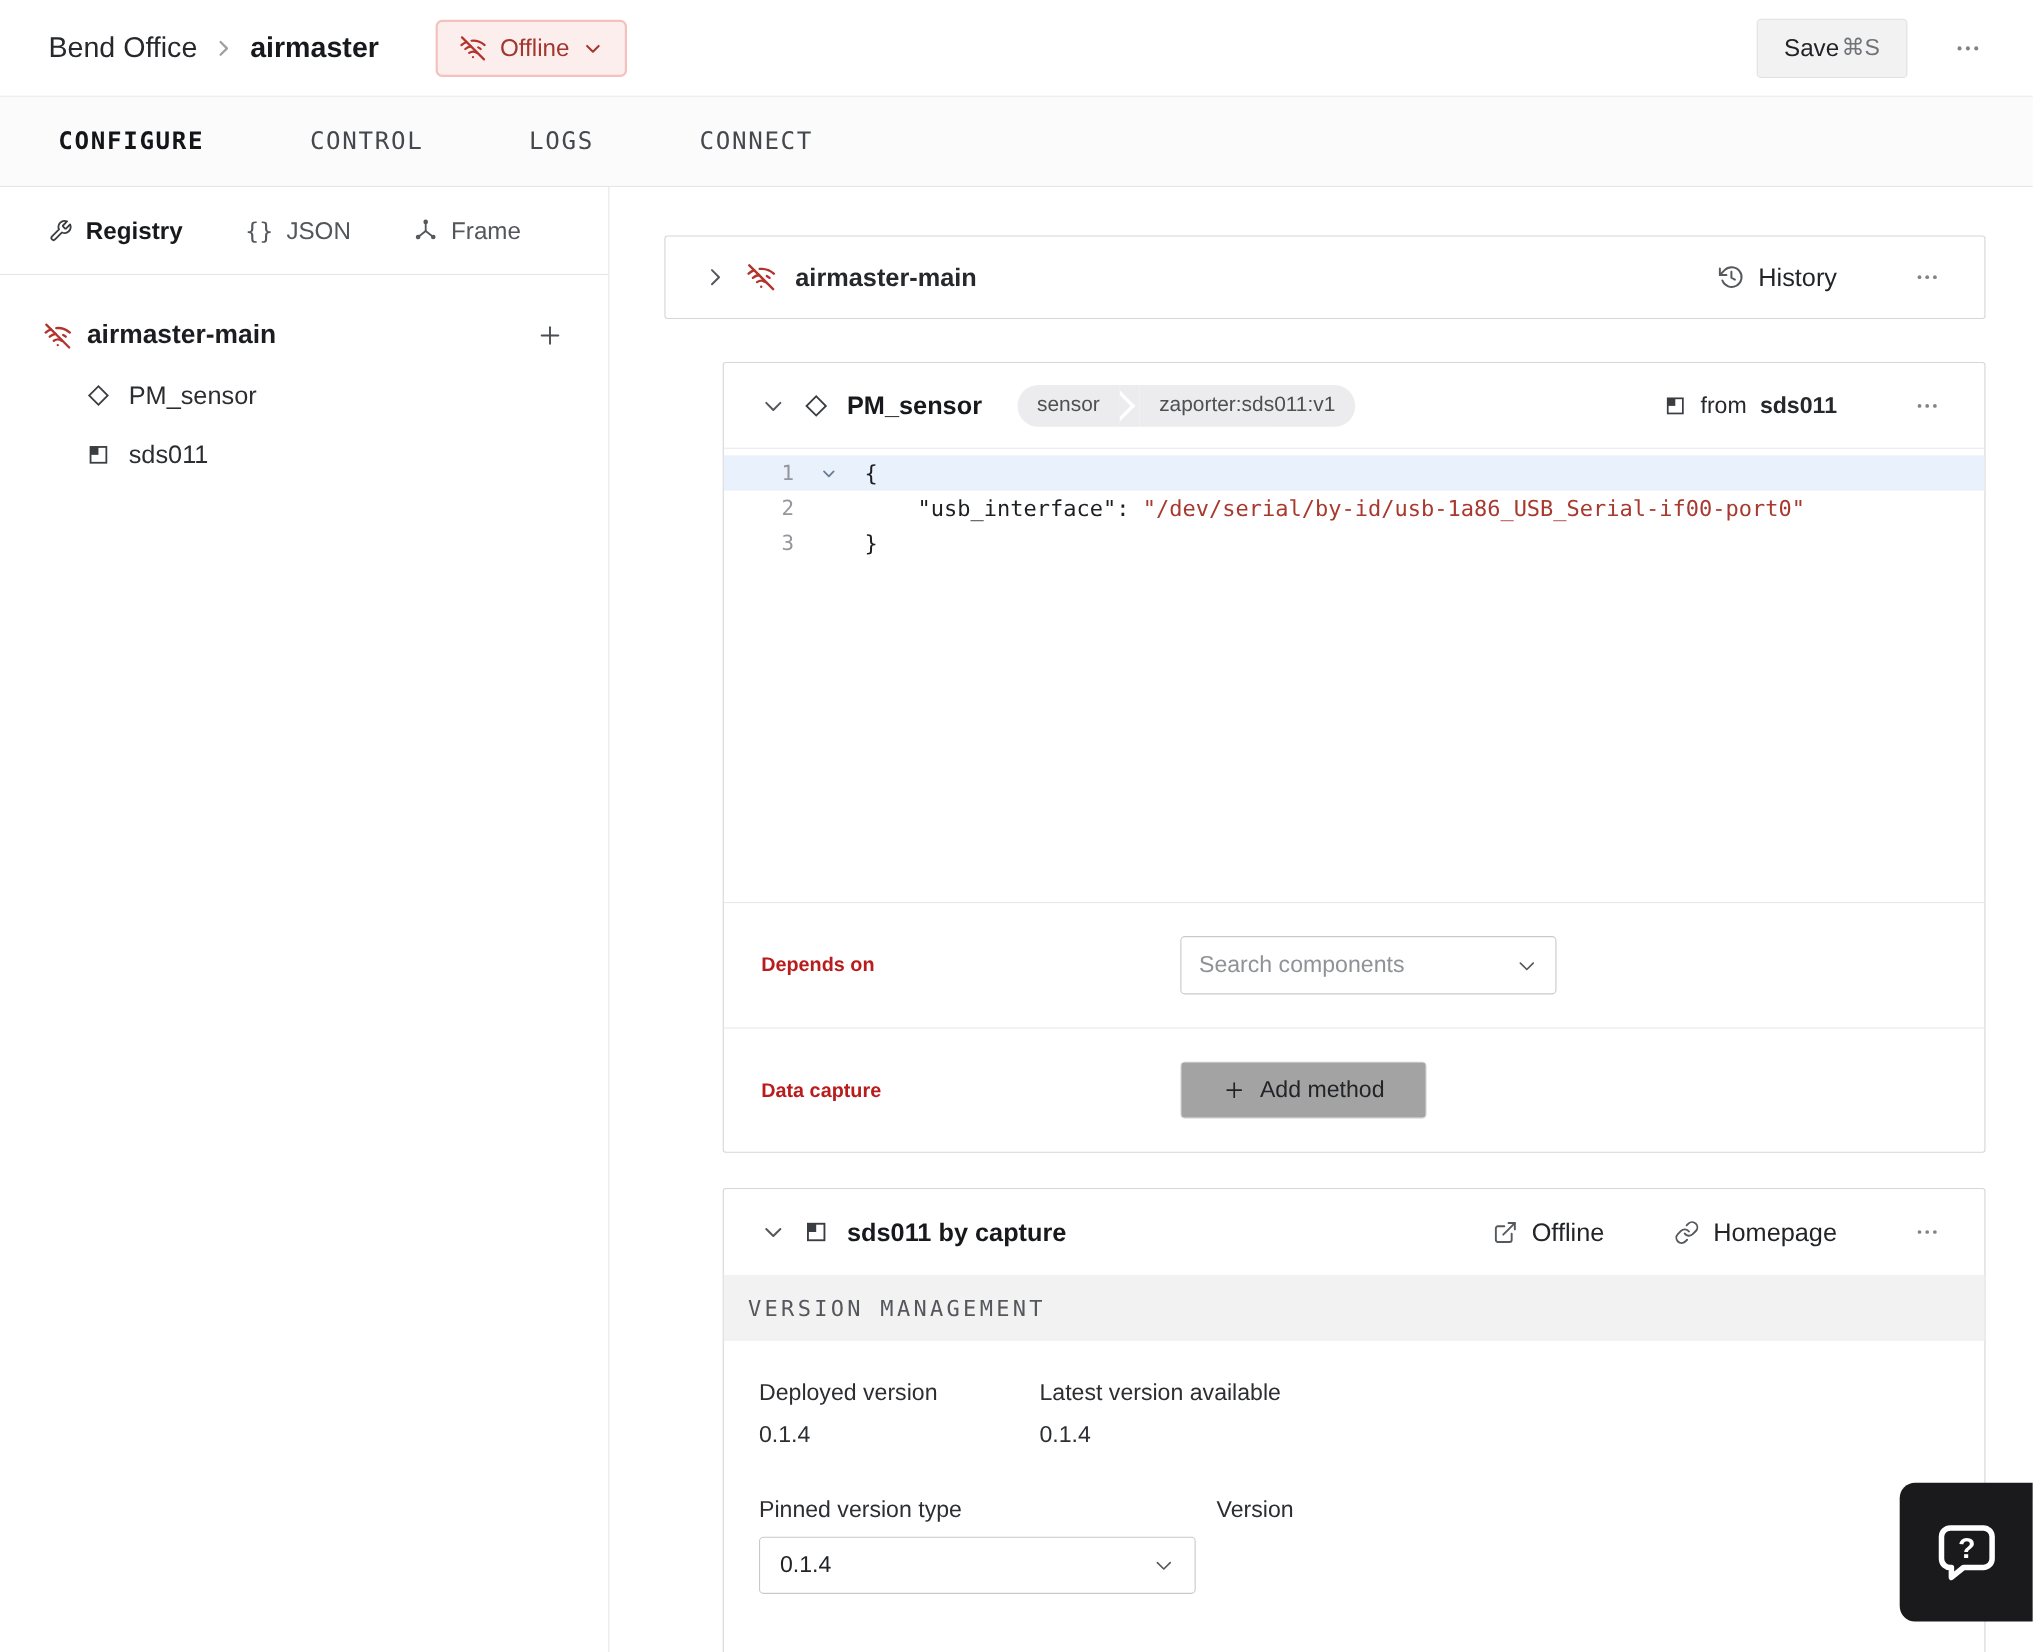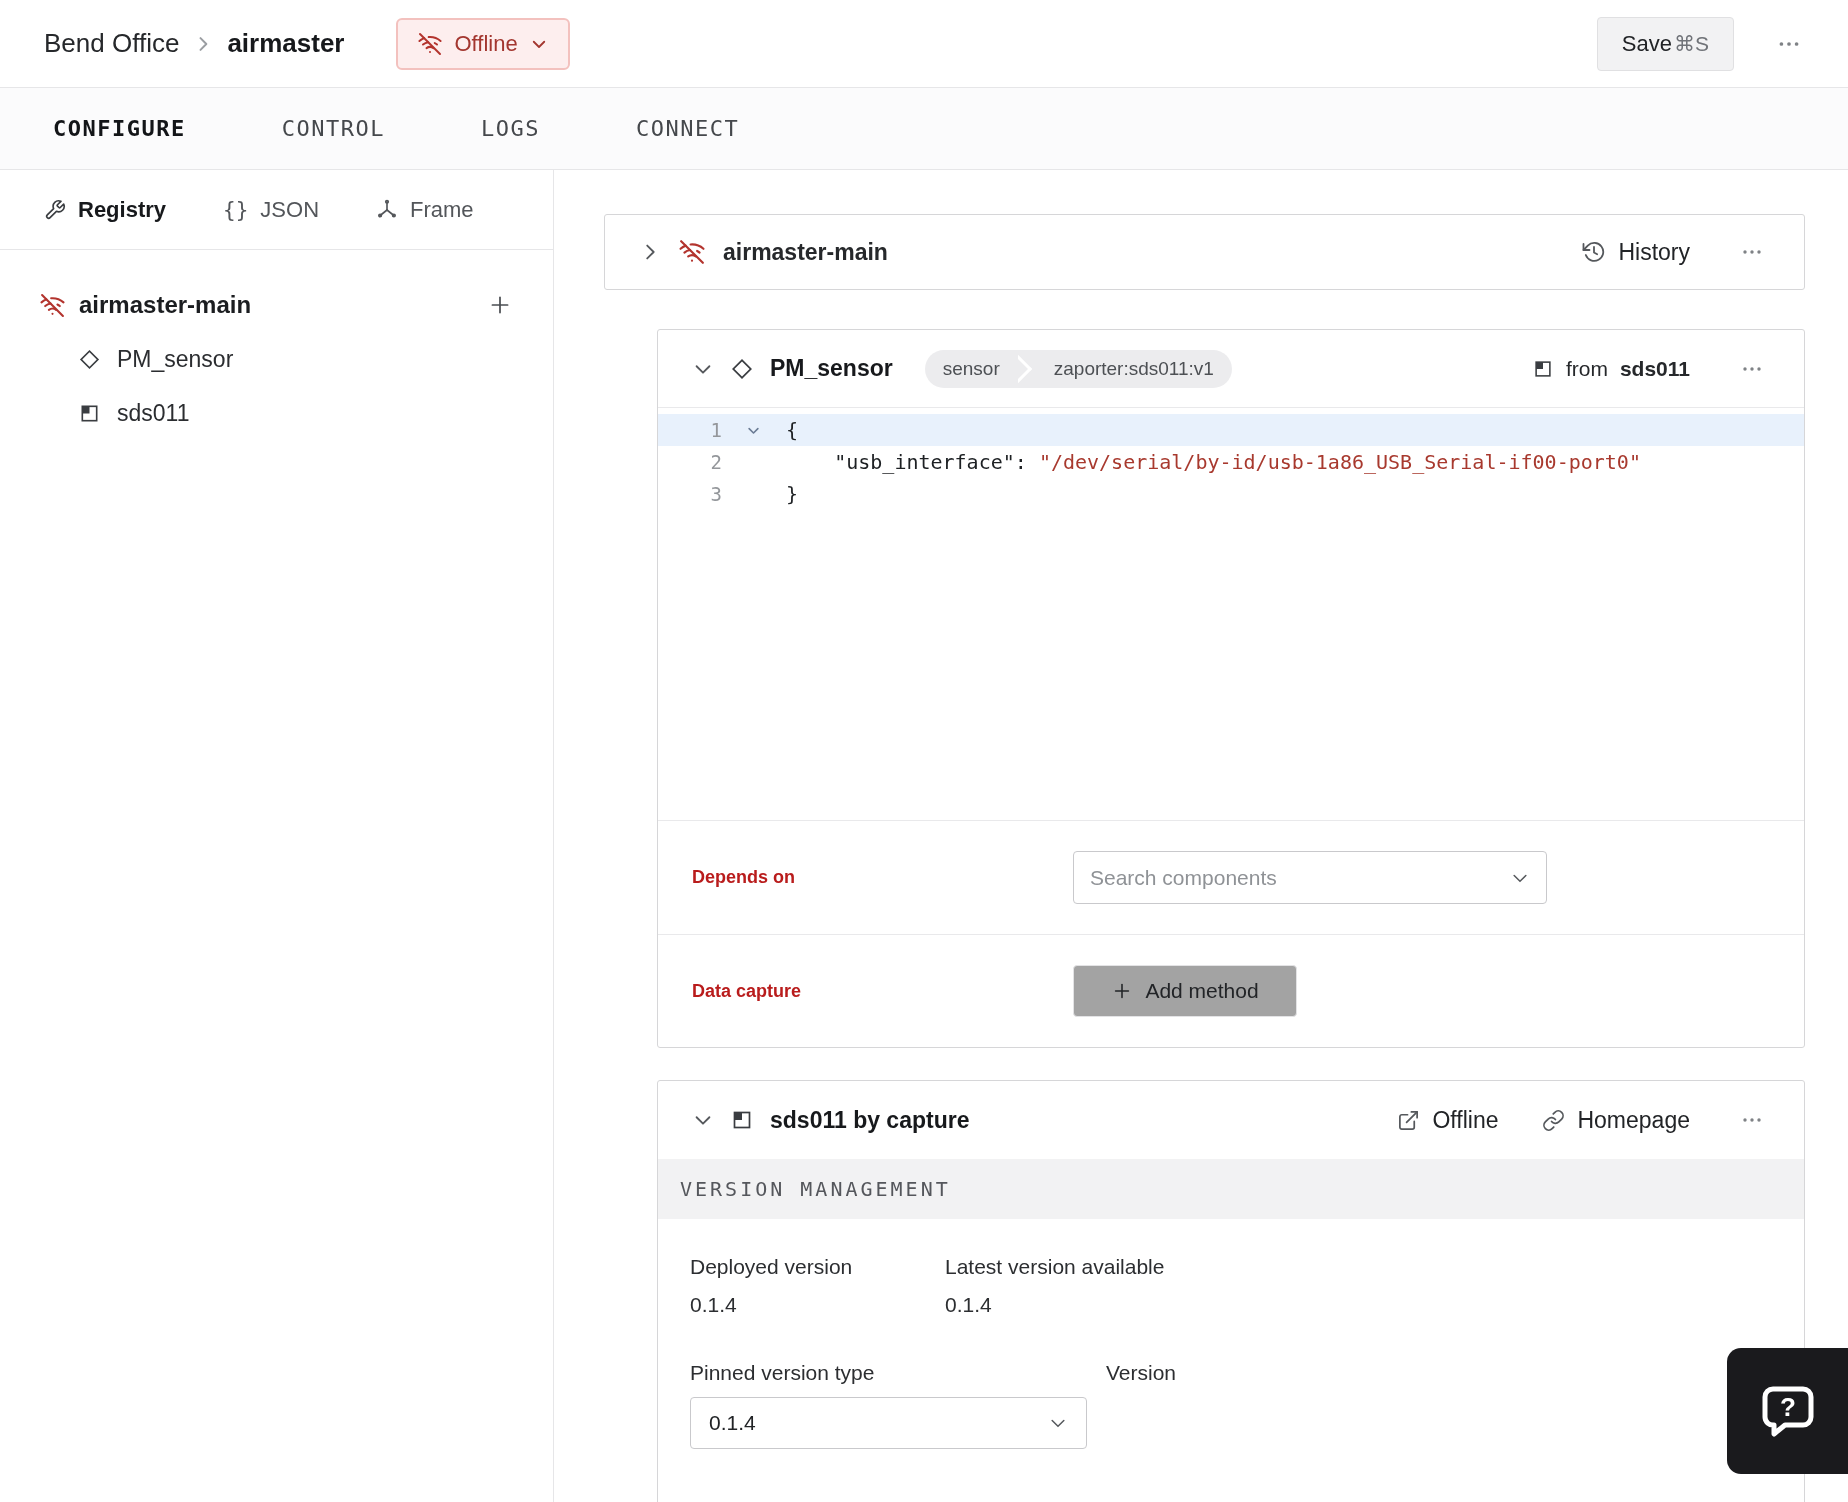--- a/index.html
+++ b/index.html
@@ -43,7 +43,7 @@
   .card{border:1px solid #d6d6d8;border-radius:3px;background:#fff}
   .machine-card{margin:44px 43px 0 50px;height:76px;display:flex;align-items:center;gap:18px;padding:0 34px}
   .machine-title{font-size:23px;font-weight:700}
-  .right-group{margin-left:auto;display:flex;align-items:center;gap:44px}
+  .right-group{margin-left:auto;display:flex;align-items:center;gap:64px}
   .icon-label{display:flex;align-items:center;gap:12px;font-size:23px;color:#222427}
 
   .comp-card{margin:39px 43px 0 103px}

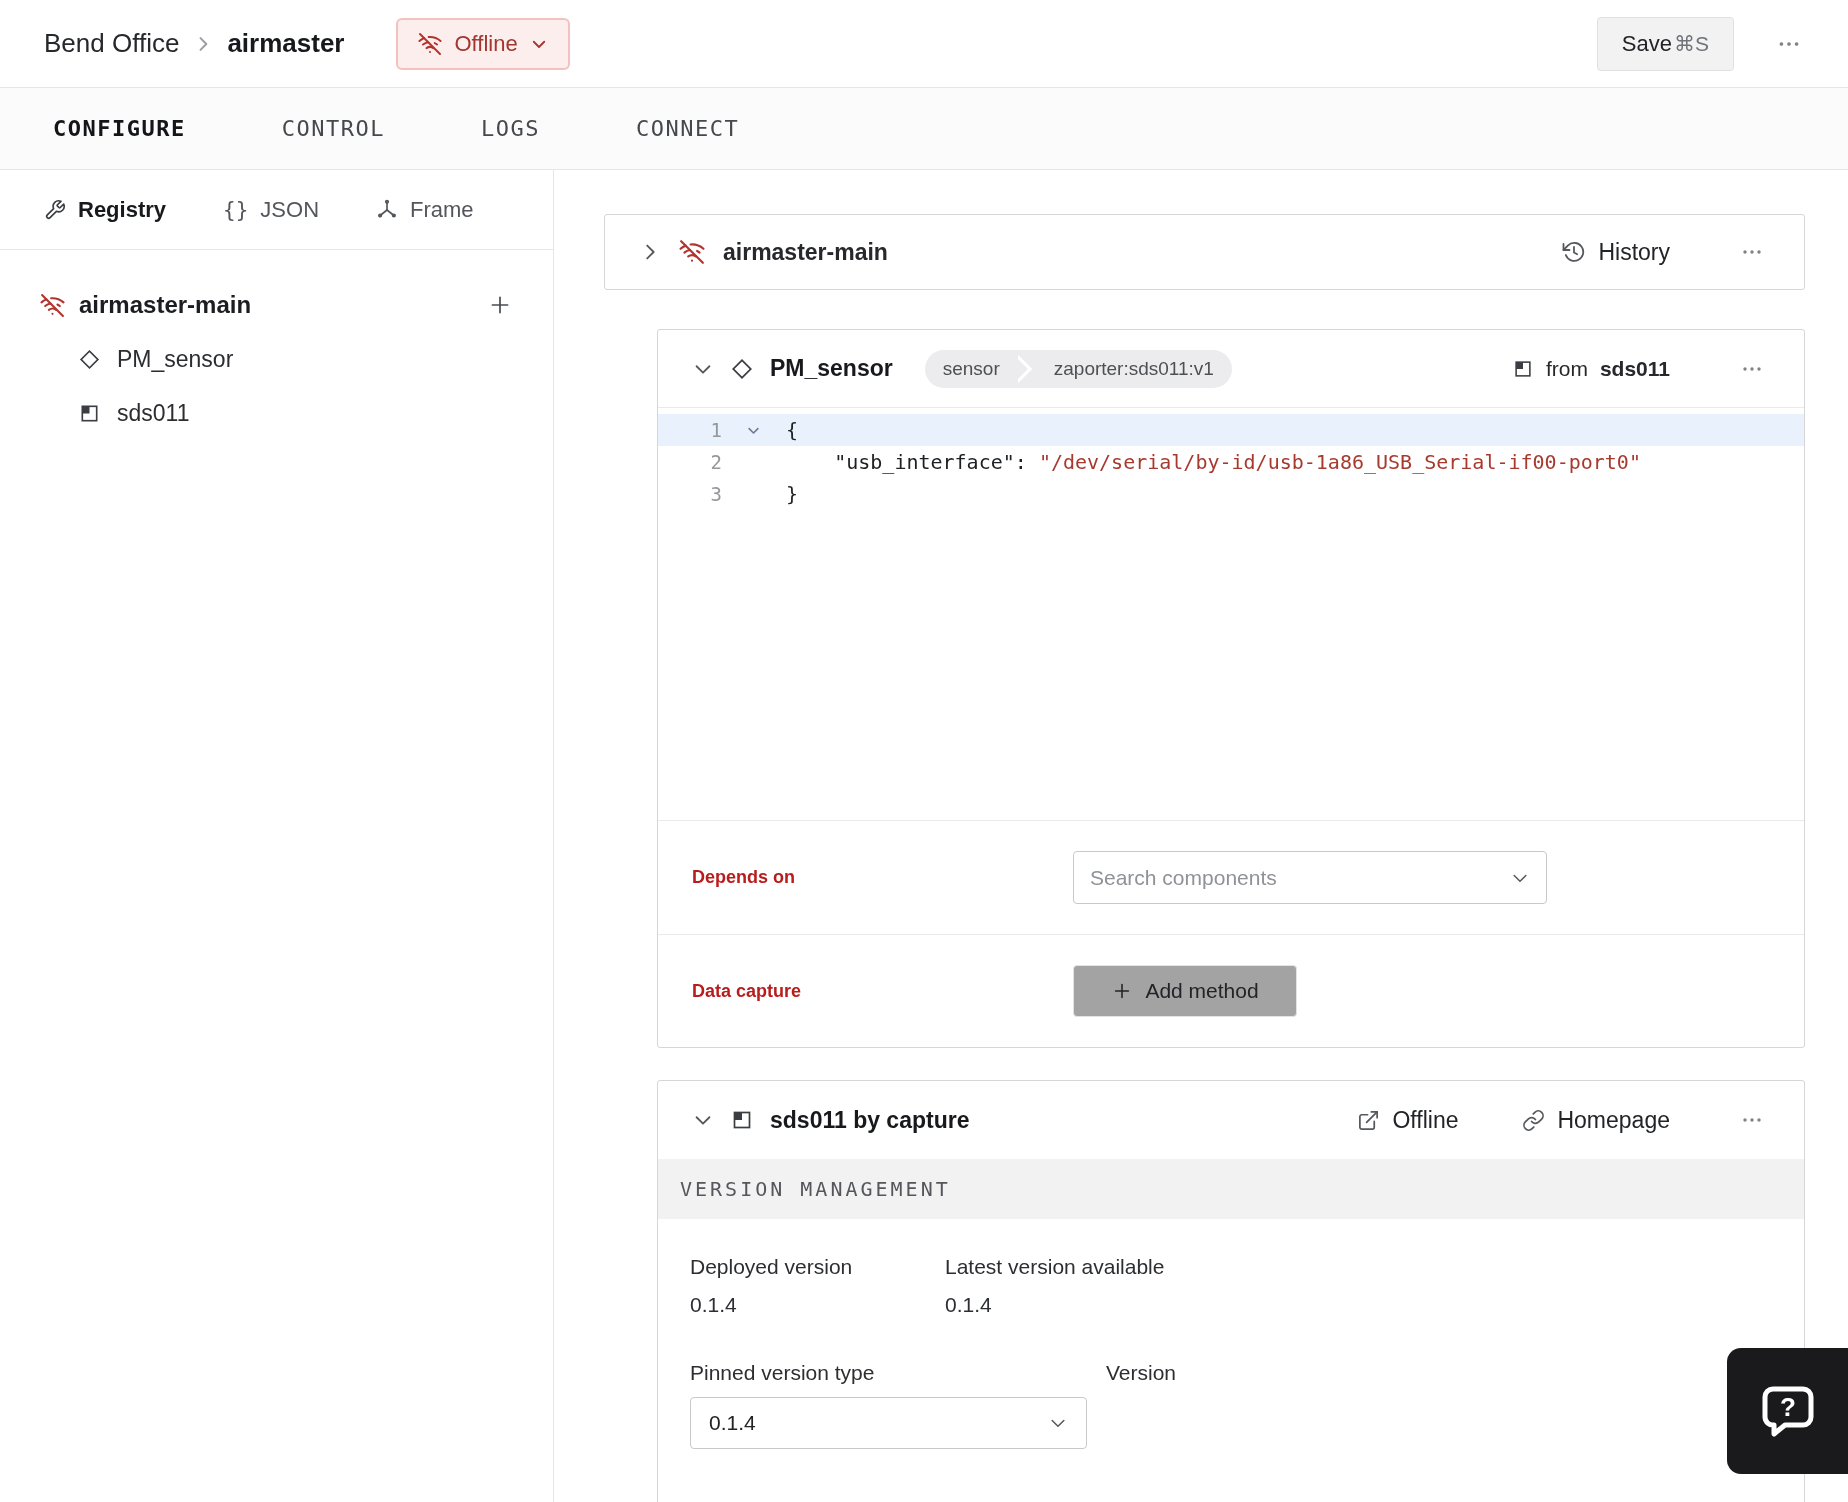--- a/index.html
+++ b/index.html
@@ -72,7 +72,7 @@
   
   .field-row{display:flex;align-items:center;padding:30px 34px;border-top:1px solid #e9e9eb}
   .field-label{width:381px;font-size:18px;font-weight:700;color:#b91c1c;flex:none}
-  .combo{width:474px;height:53px;border:1px solid #c9c9cc;border-radius:4px;display:flex;align-items:center;padding:0 16px;gap:20px;background:#fff}
+  .combo{width:342px;height:53px;border:1px solid #c9c9cc;border-radius:4px;display:flex;align-items:center;padding:0 16px;gap:20px;background:#fff}
   .combo-input{flex:1;min-width:0;border:none;outline:none;font-size:21px;font-family:inherit;color:#26282b;background:transparent}
   .combo-input::placeholder{color:#8f9296}
   .add-btn{width:224px;height:52px;background:#a3a3a3;border:1px solid #e3e3e5;border-radius:4px;display:flex;align-items:center;justify-content:center;gap:12px;font-size:21px;color:#222427}

